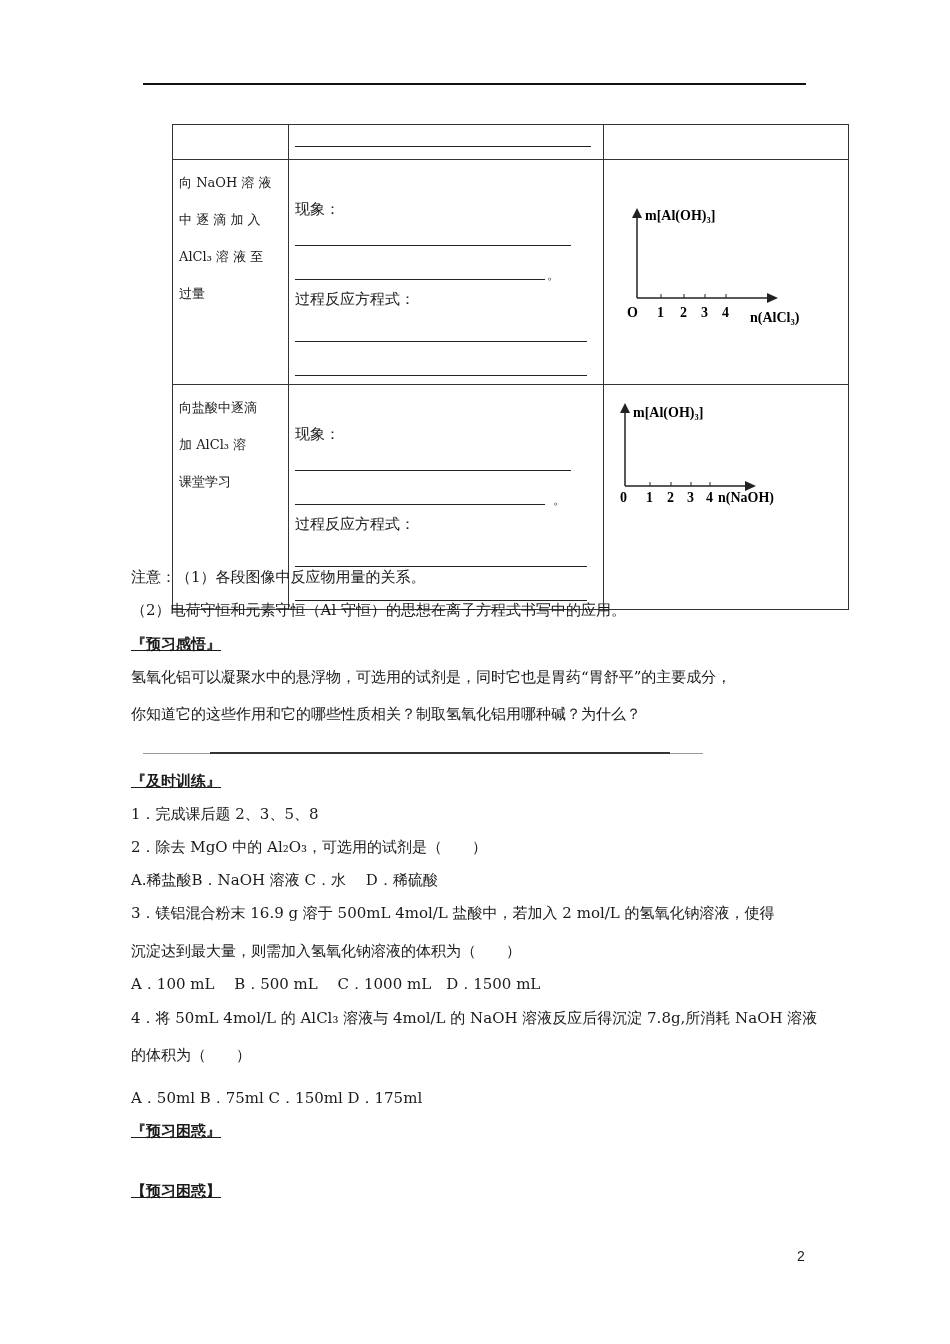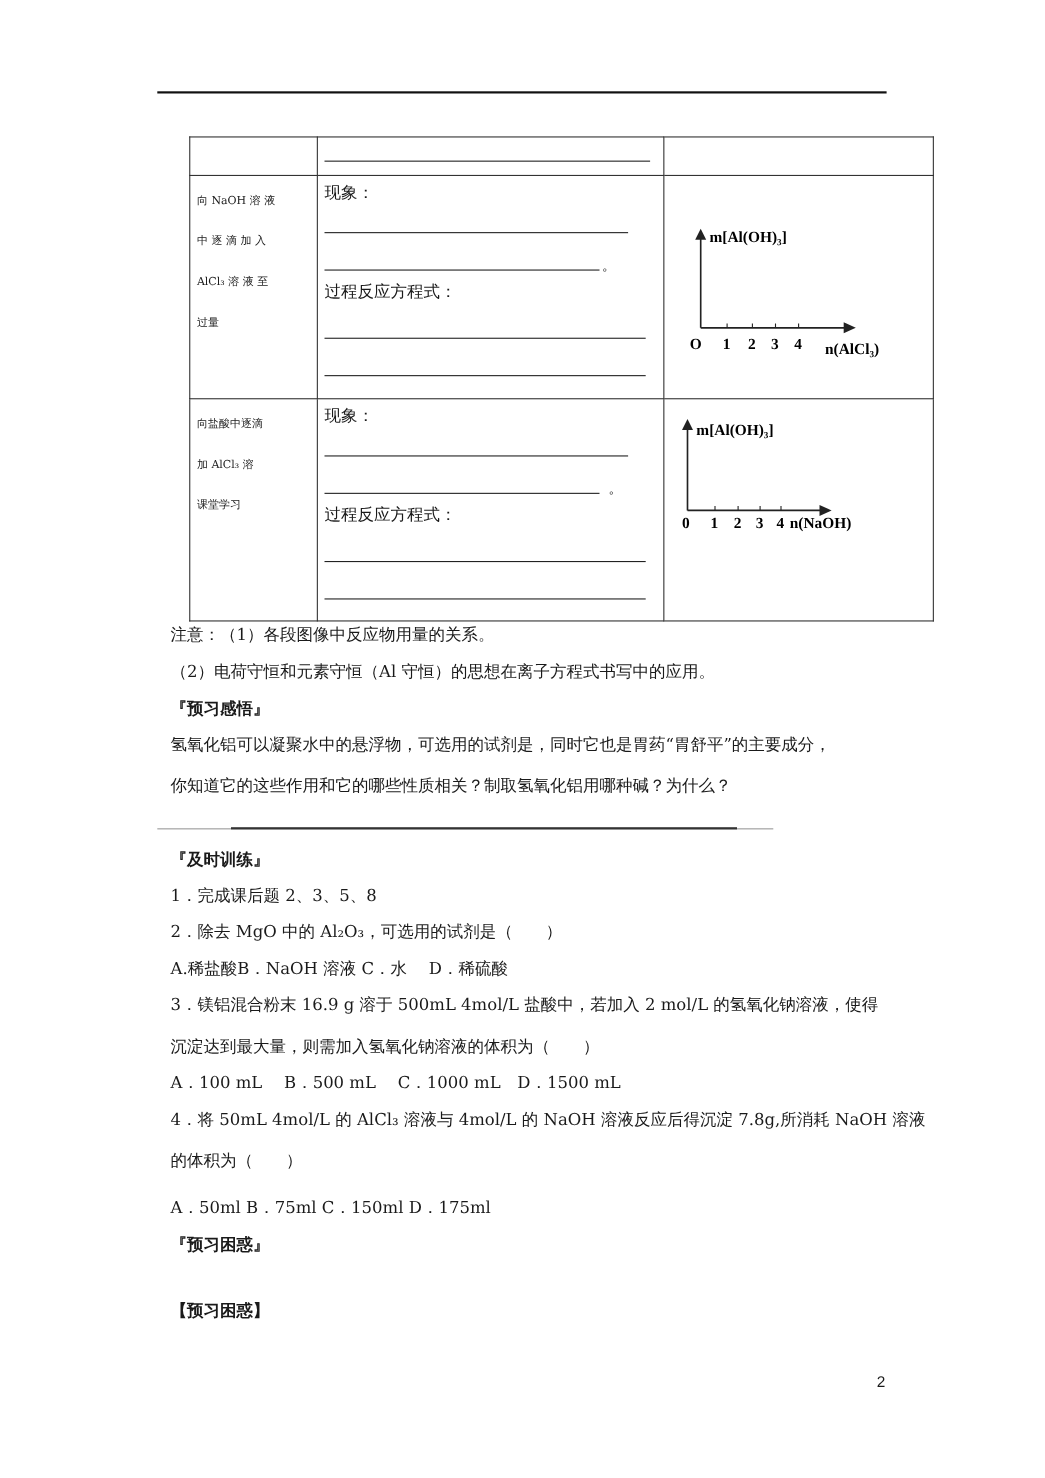--- a/index.html
+++ b/index.html
@@ -19,7 +19,7 @@
   .blank { border-bottom: 1px solid #222; height: 1px; }
   .r0 .blank { margin: 21px 12px 0 6px; }
 
-  .cond { padding: 4px 6px 0 6px; line-height: 37px; font-size: 10px; text-align: justify; }
+  .cond { padding: 4px 6px 0 6px; line-height: 37px; font-size: 13px; text-align: justify; }
   .cond span { display: block; }
   .content { position: relative; padding: 4px 6px 0 6px; }
   .lbl { line-height: 22px; font-size: 15px; }

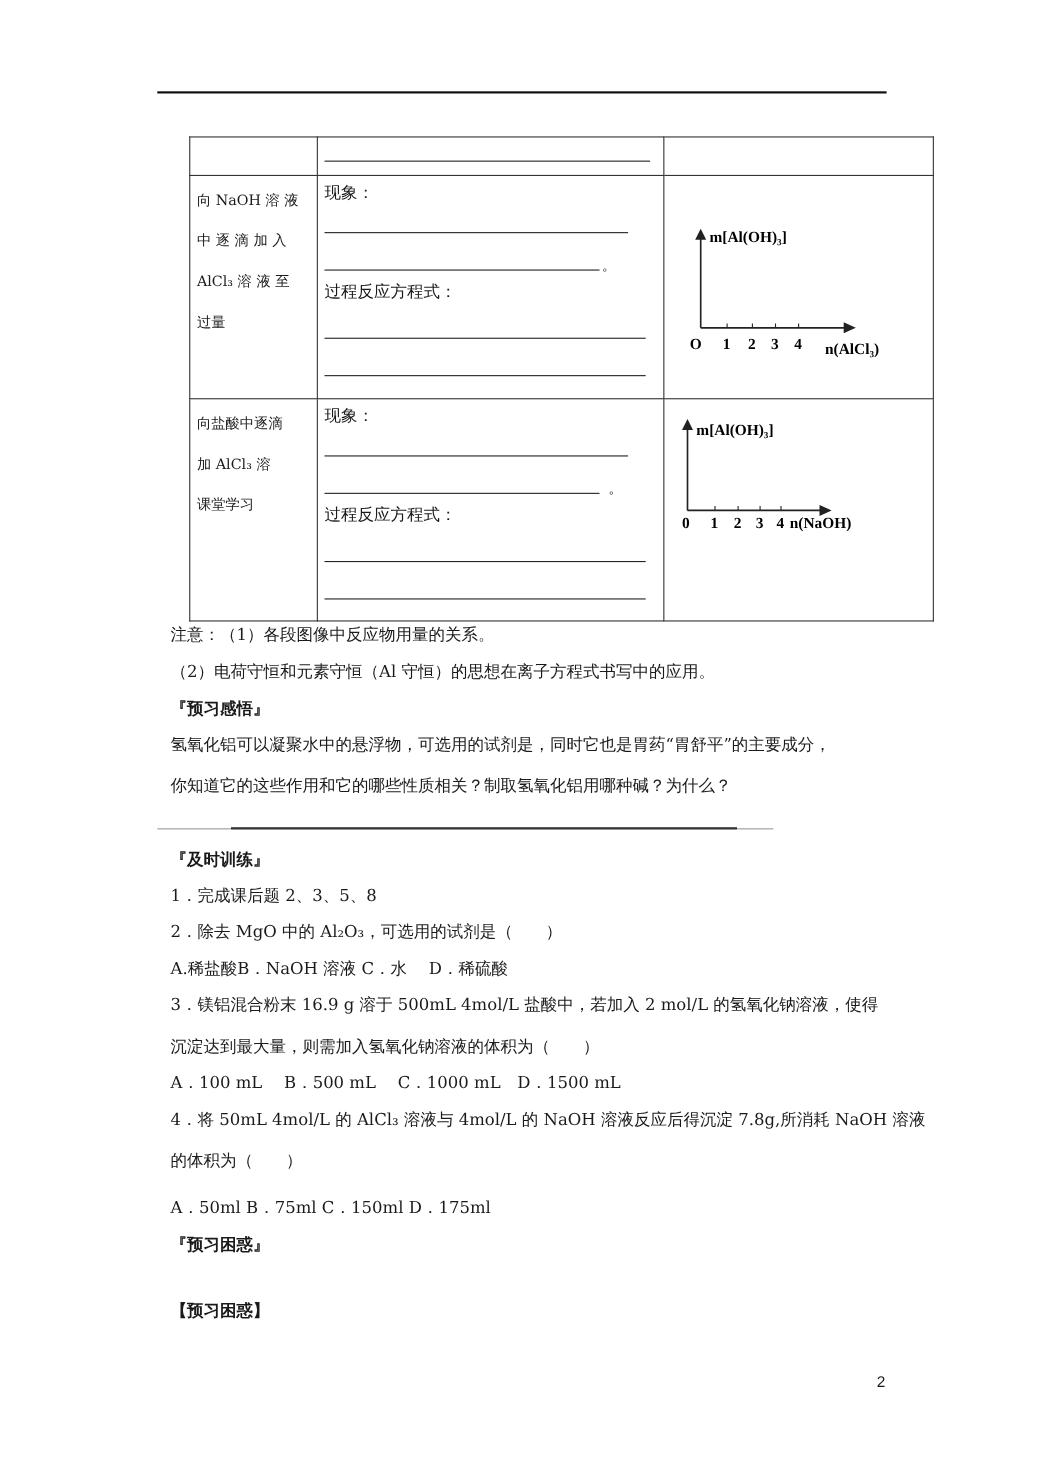--- a/index.html
+++ b/index.html
@@ -21,7 +21,7 @@
 
   .cond { padding: 4px 6px 0 6px; line-height: 37px; font-size: 13px; text-align: justify; }
   .cond span { display: block; }
-  .content { position: relative; padding: 4px 6px 0 6px; }
+  .content { position: relative; padding: 4px 6px 0 6px; margin-top: 34px; }
   .lbl { line-height: 22px; font-size: 15px; }
   .line-row { position: relative; height: 34px; }
   .line-row .blank { position: absolute; left: 0; bottom: 8px; }

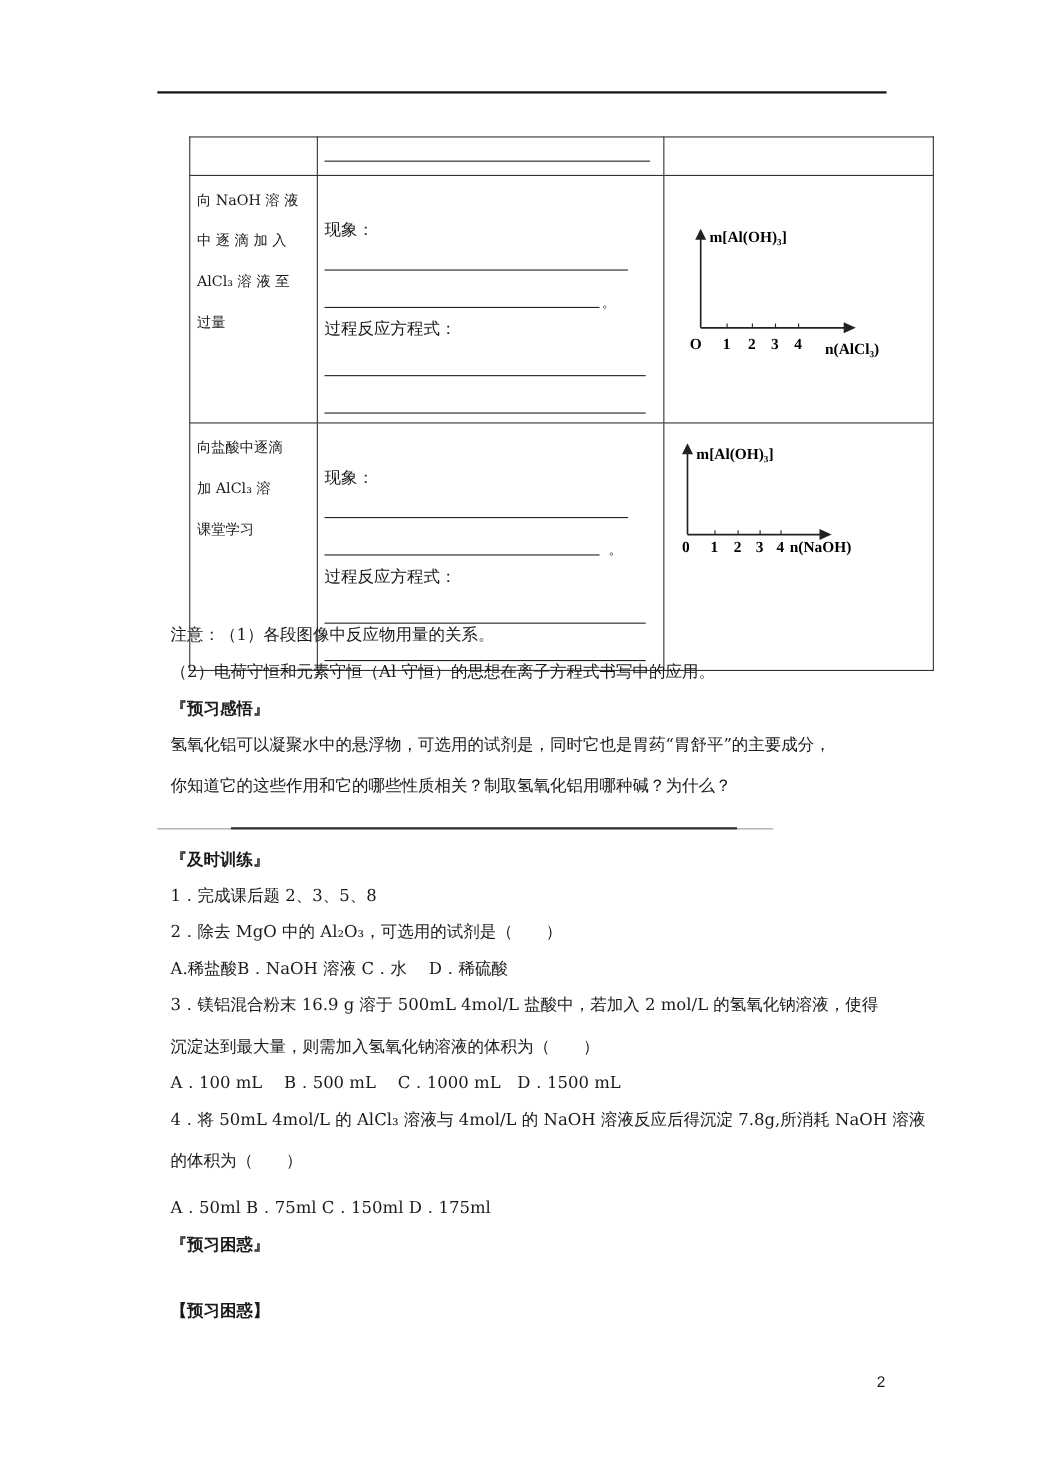--- a/index.html
+++ b/index.html
@@ -31,7 +31,7 @@
   .graph svg { position: absolute; left: 0; top: 0; }
   .gtxt { font-family: "Liberation Serif", "DejaVu Serif", serif; }
 
-  .para { position: absolute; left: 155px; font-size: 15px; line-height: 22px; white-space: nowrap; text-align: right; }
+  .para { position: absolute; left: 131px; font-size: 15px; line-height: 22px; white-space: nowrap; text-align: right; }
   .heading { font-weight: bold; font-family: "DejaVu Sans", sans-serif; font-size: 15px; }
   .sep-rule { position: absolute; left: 143px; top: 753px; width: 560px; height: 1px; background: #999; }
   .sep-rule-dark { position: absolute; left: 210px; top: 752px; width: 460px; height: 2px; background: #333; }

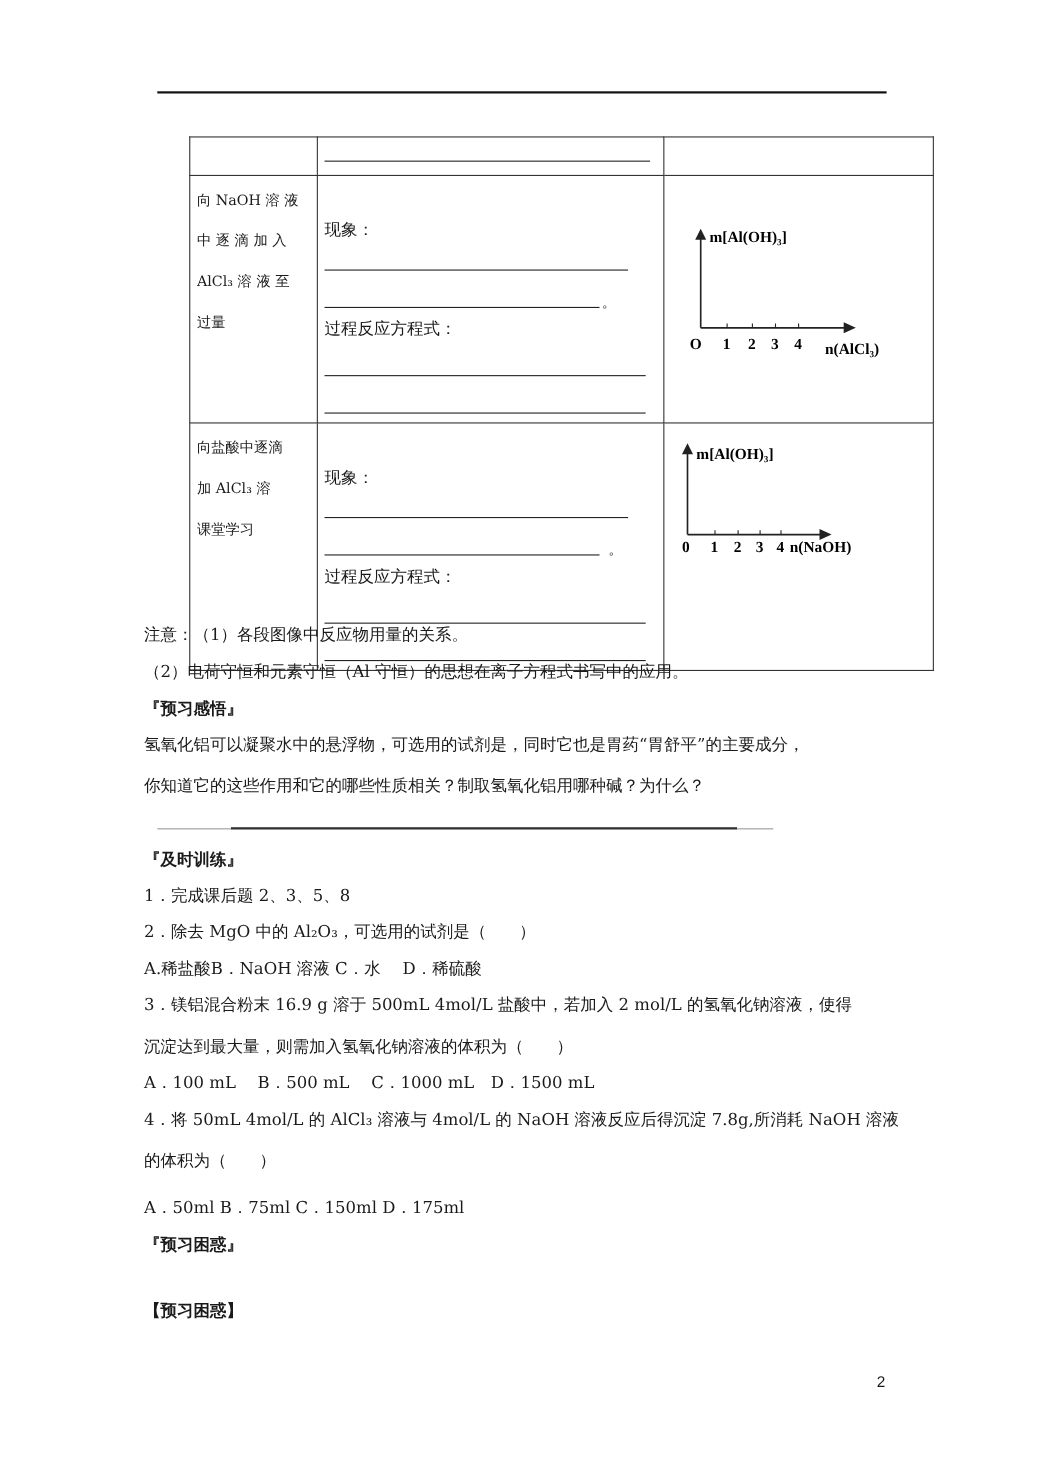--- a/index.html
+++ b/index.html
@@ -32,7 +32,7 @@
   .gtxt { font-family: "Liberation Serif", "DejaVu Serif", serif; }
 
   .para { position: absolute; left: 131px; font-size: 15px; line-height: 22px; white-space: nowrap; text-align: right; }
-  .heading { font-weight: bold; font-family: "DejaVu Sans", sans-serif; font-size: 15px; }
+  .heading { font-weight: bold; font-family: "DejaVu Sans", sans-serif; font-size: 15px; text-decoration: underline; }
   .sep-rule { position: absolute; left: 143px; top: 753px; width: 560px; height: 1px; background: #999; }
   .sep-rule-dark { position: absolute; left: 210px; top: 752px; width: 460px; height: 2px; background: #333; }
   .page-num { position: absolute; left: 797px; top: 1248px; font-family: "Liberation Sans", sans-serif; font-size: 14px; }

